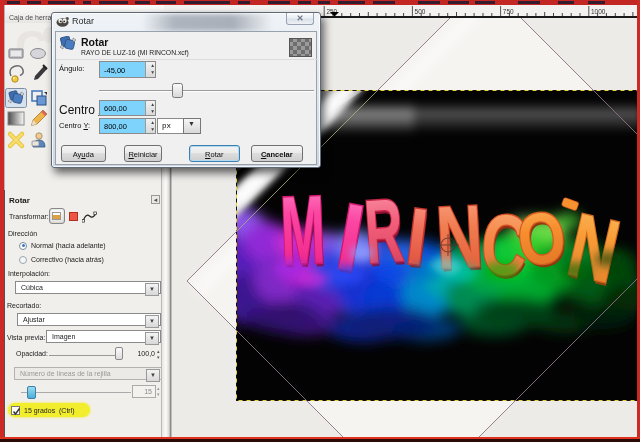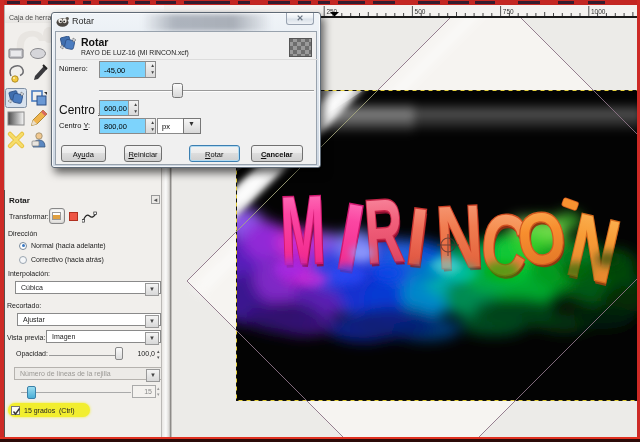--- a/index.html
+++ b/index.html
@@ -486,7 +486,7 @@
 
       <div class="abs" style="left:0px; top:27px; width:262px; height:1px; background:#dcdcdc;"></div>
 
-      <div class="abs" style="left:3px; top:32px; font-size:7.5px; color:#111;">Número:</div>
+      <div class="abs" style="left:3px; top:32px; font-size:7.5px; color:#111;">Ángulo:</div>
       <div class="abs spin" style="left:43px; top:29px; width:57px; height:17px;">
         <span style="left:4px; top:4px; position:absolute; font-size:7.5px;">-45,00</span>
       </div>

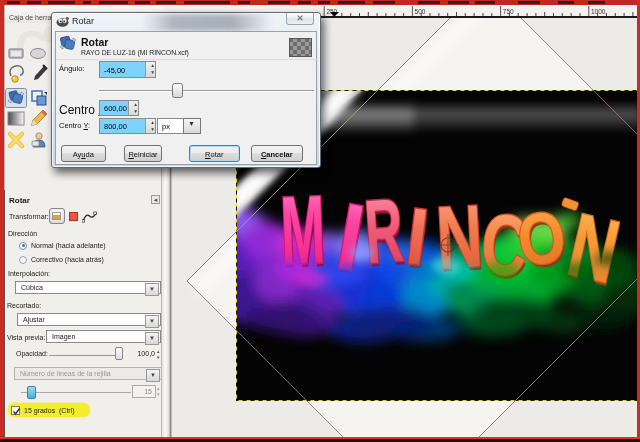--- a/index.html
+++ b/index.html
@@ -497,7 +497,7 @@
            background:linear-gradient(180deg,#fafafa,#d8d8d8);"></div>
 
       <div class="abs" style="left:3px; top:71px; font-size:12px; color:#111;">Centro <span style="text-decoration:underline">X</span>:</div>
-      <div class="abs spin" style="left:43px; top:68px; width:40px; height:16px;">
+      <div class="abs spin" style="left:43px; top:68px; width:57px; height:16px;">
         <span style="left:4px; top:3px; position:absolute; font-size:7.5px;">600,00</span>
       </div>
 

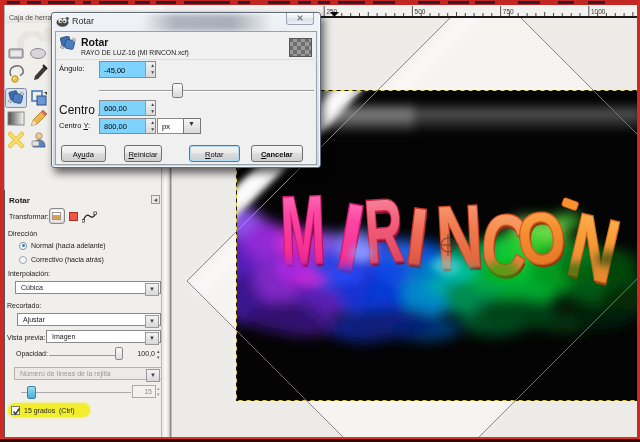--- a/index.html
+++ b/index.html
@@ -507,7 +507,7 @@
       </div>
 
       <div class="abs" style="left:101px; top:86px; width:26px; height:16px; background:#fff; border:1px solid #8a8a8a; border-right:0;">
-        <span style="position:absolute; left:4px; top:3px; font-size:7.5px;">px</span>
+        <span style="position:absolute; left:4px; top:3px; font-size:7.5px;font-family:Liberation Mono, monospace;">px</span>
       </div>
       <div class="abs" style="left:127px; top:86px; width:18px; height:16px; border:1px solid #777;
            background:linear-gradient(180deg,#f6f6f6,#d8d8d8);">

